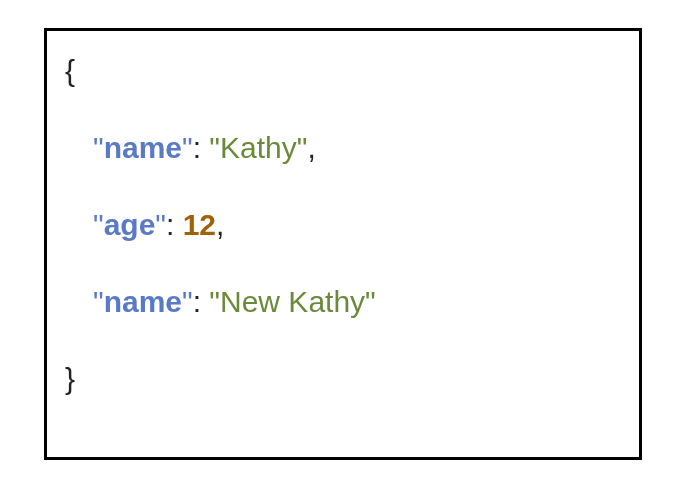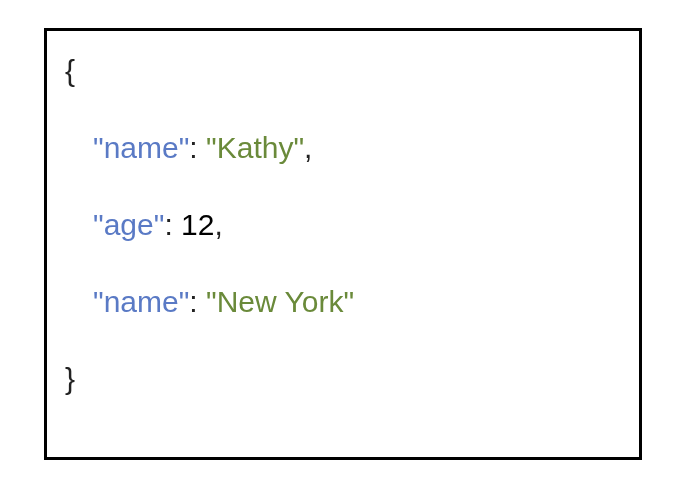--- a/index.html
+++ b/index.html
@@ -38,7 +38,7 @@
     }
     .key {
       color: #5a7ac5;
-      font-weight: 400;
+      font-weight: 700;
     }
     .q-key {
       color: #5a7ac5;

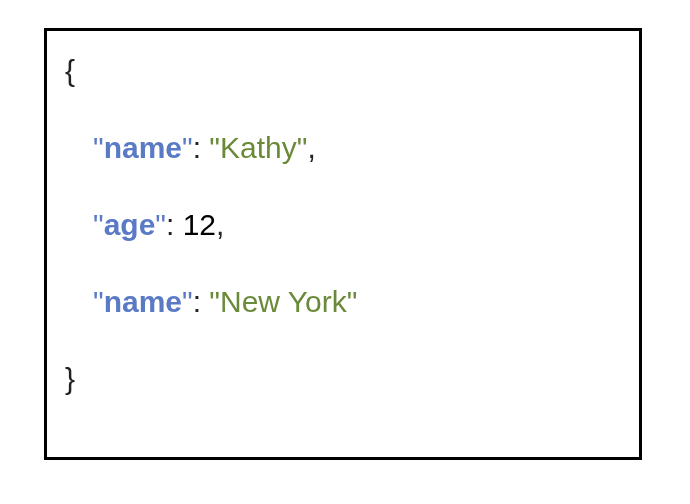--- a/index.html
+++ b/index.html
@@ -53,8 +53,8 @@
       font-weight: 400;
     }
     .num {
-      color: #000000;
-      font-weight: 400;
+      color: #a16207;
+      font-weight: 700;
     }
   </style>
 </head>

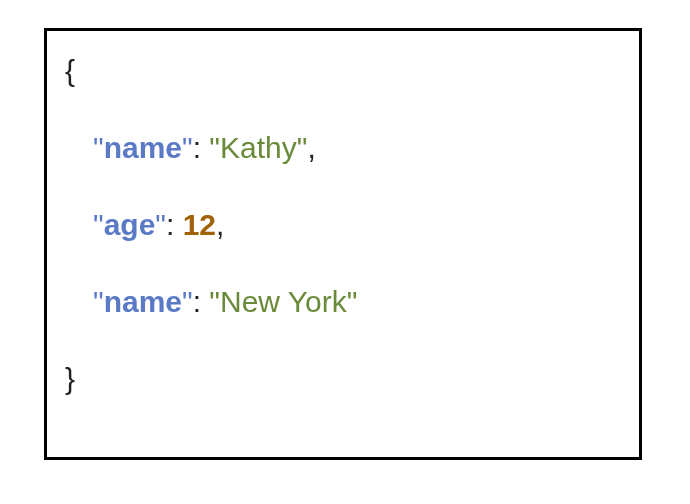--- a/index.html
+++ b/index.html
@@ -74,7 +74,7 @@
   </div>
 
   <div class="line indent">
-    <span class="q-key">"</span><span class="key">name</span><span class="q-key">"</span><span class="punct">: </span><span class="str">"<span>New York</span>"</span>
+    <span class="q-key">"</span><span class="key">name</span><span class="q-key">"</span><span class="punct">: </span><span class="str">"<span>New Kathy</span>"</span>
   </div>
 
   <div class="line">

